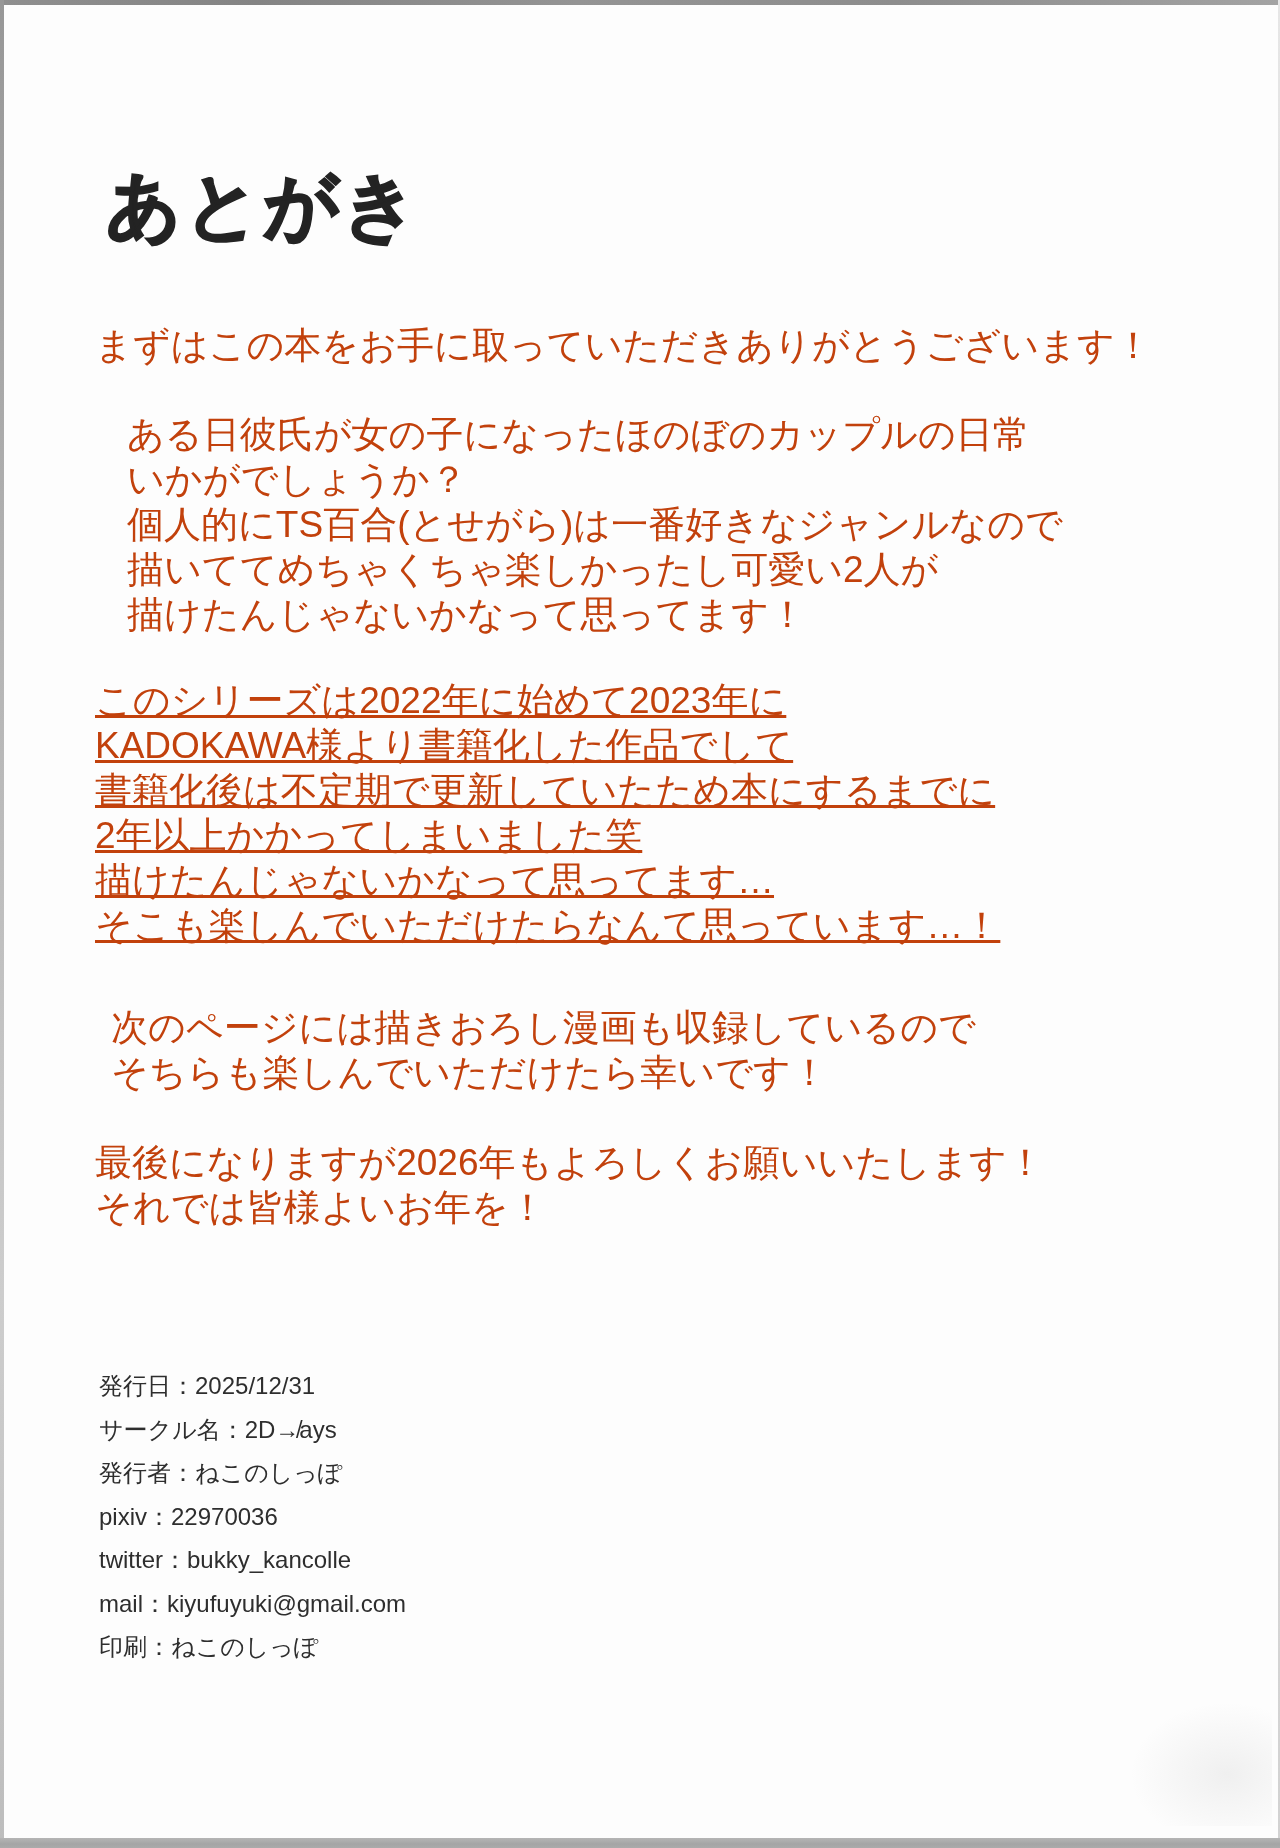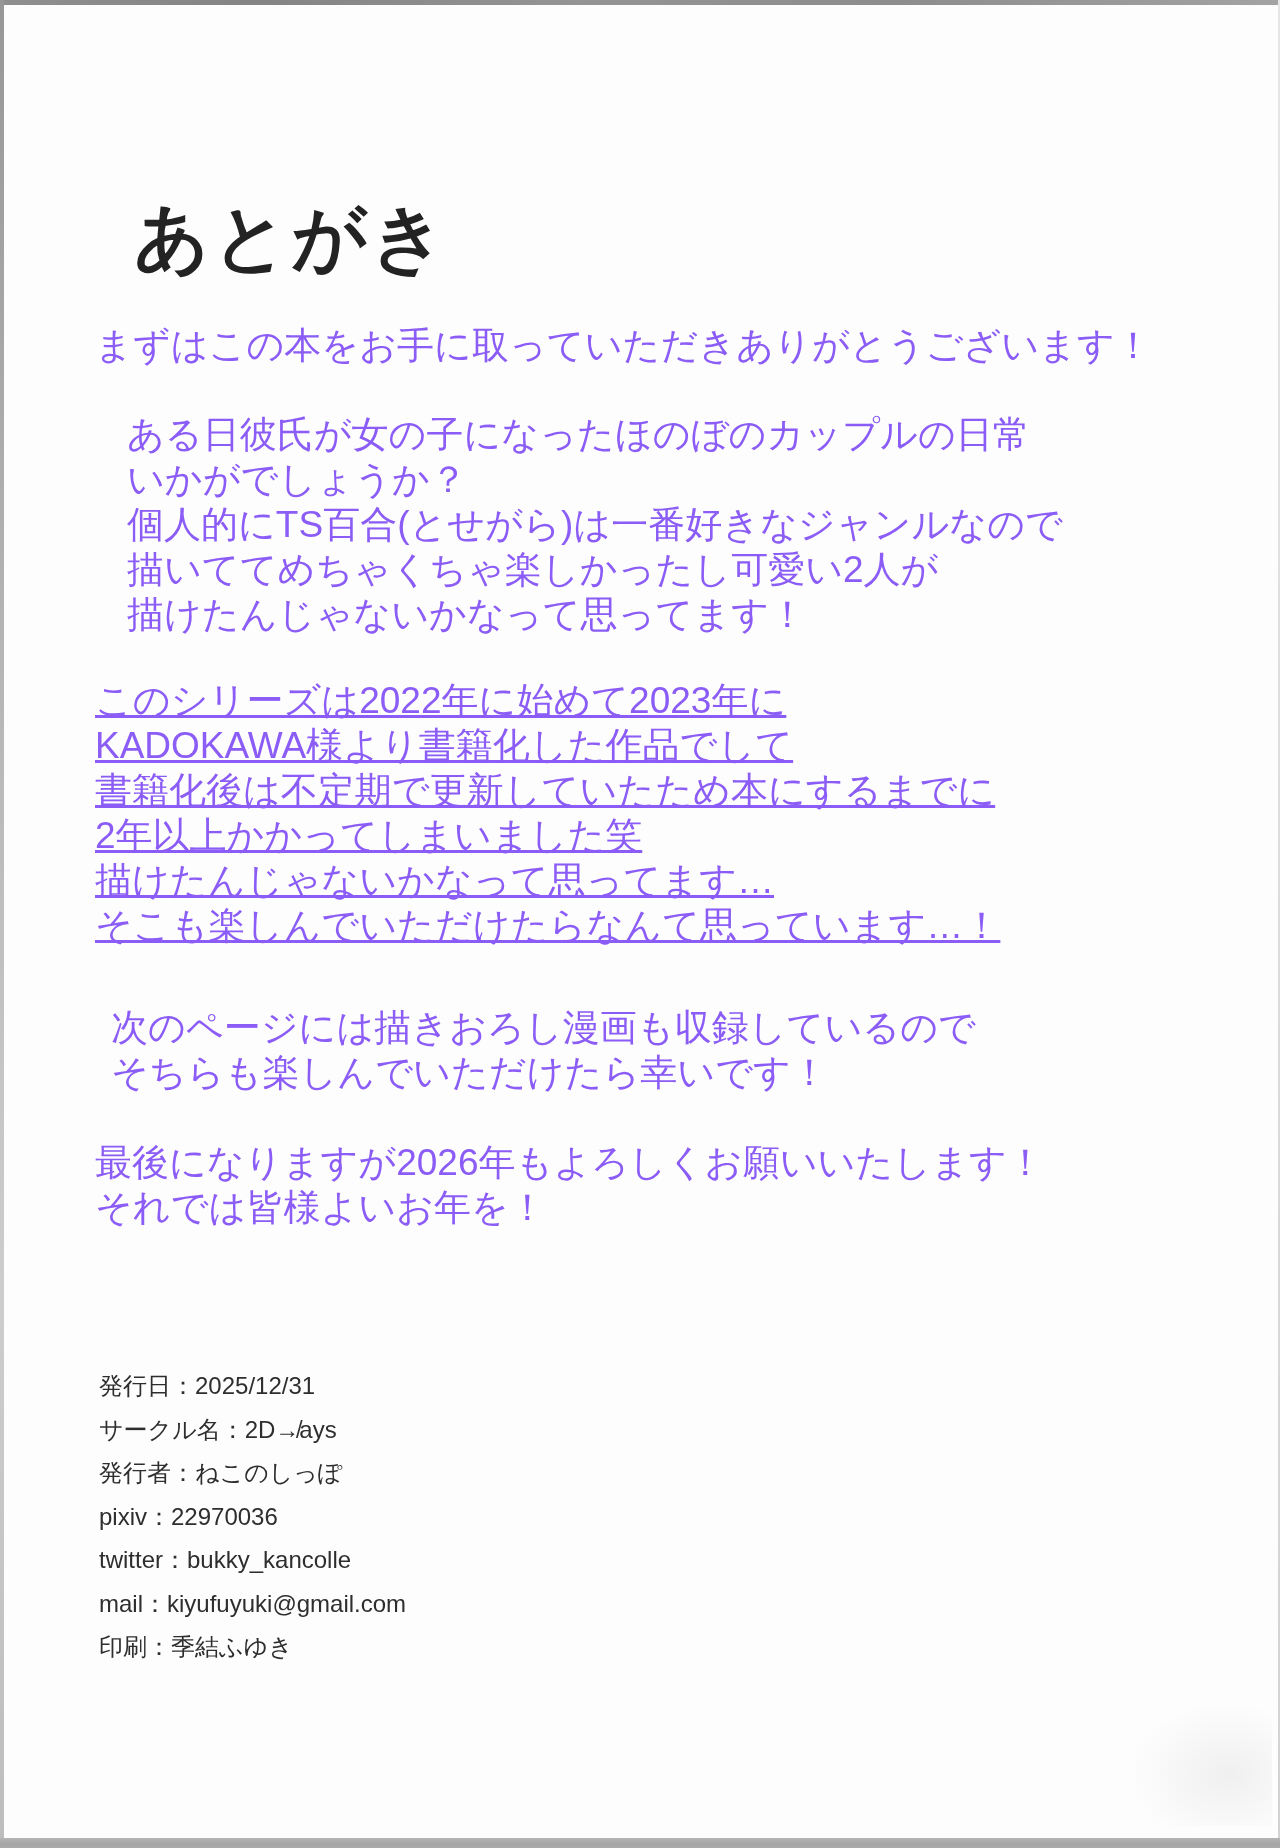--- a/index.html
+++ b/index.html
@@ -55,13 +55,12 @@
   .page-title {
     position: absolute;
     left: 106px;
-    top: 144px;
+    top: 112px;
     font-size: 74px;
-    font-weight: 400;
+    font-weight: 700;
     letter-spacing: 3px;
     color: #232323;
     line-height: 1.2;
-    margin-left: 28px;
     -webkit-text-stroke: 2px #232323;
   }
 

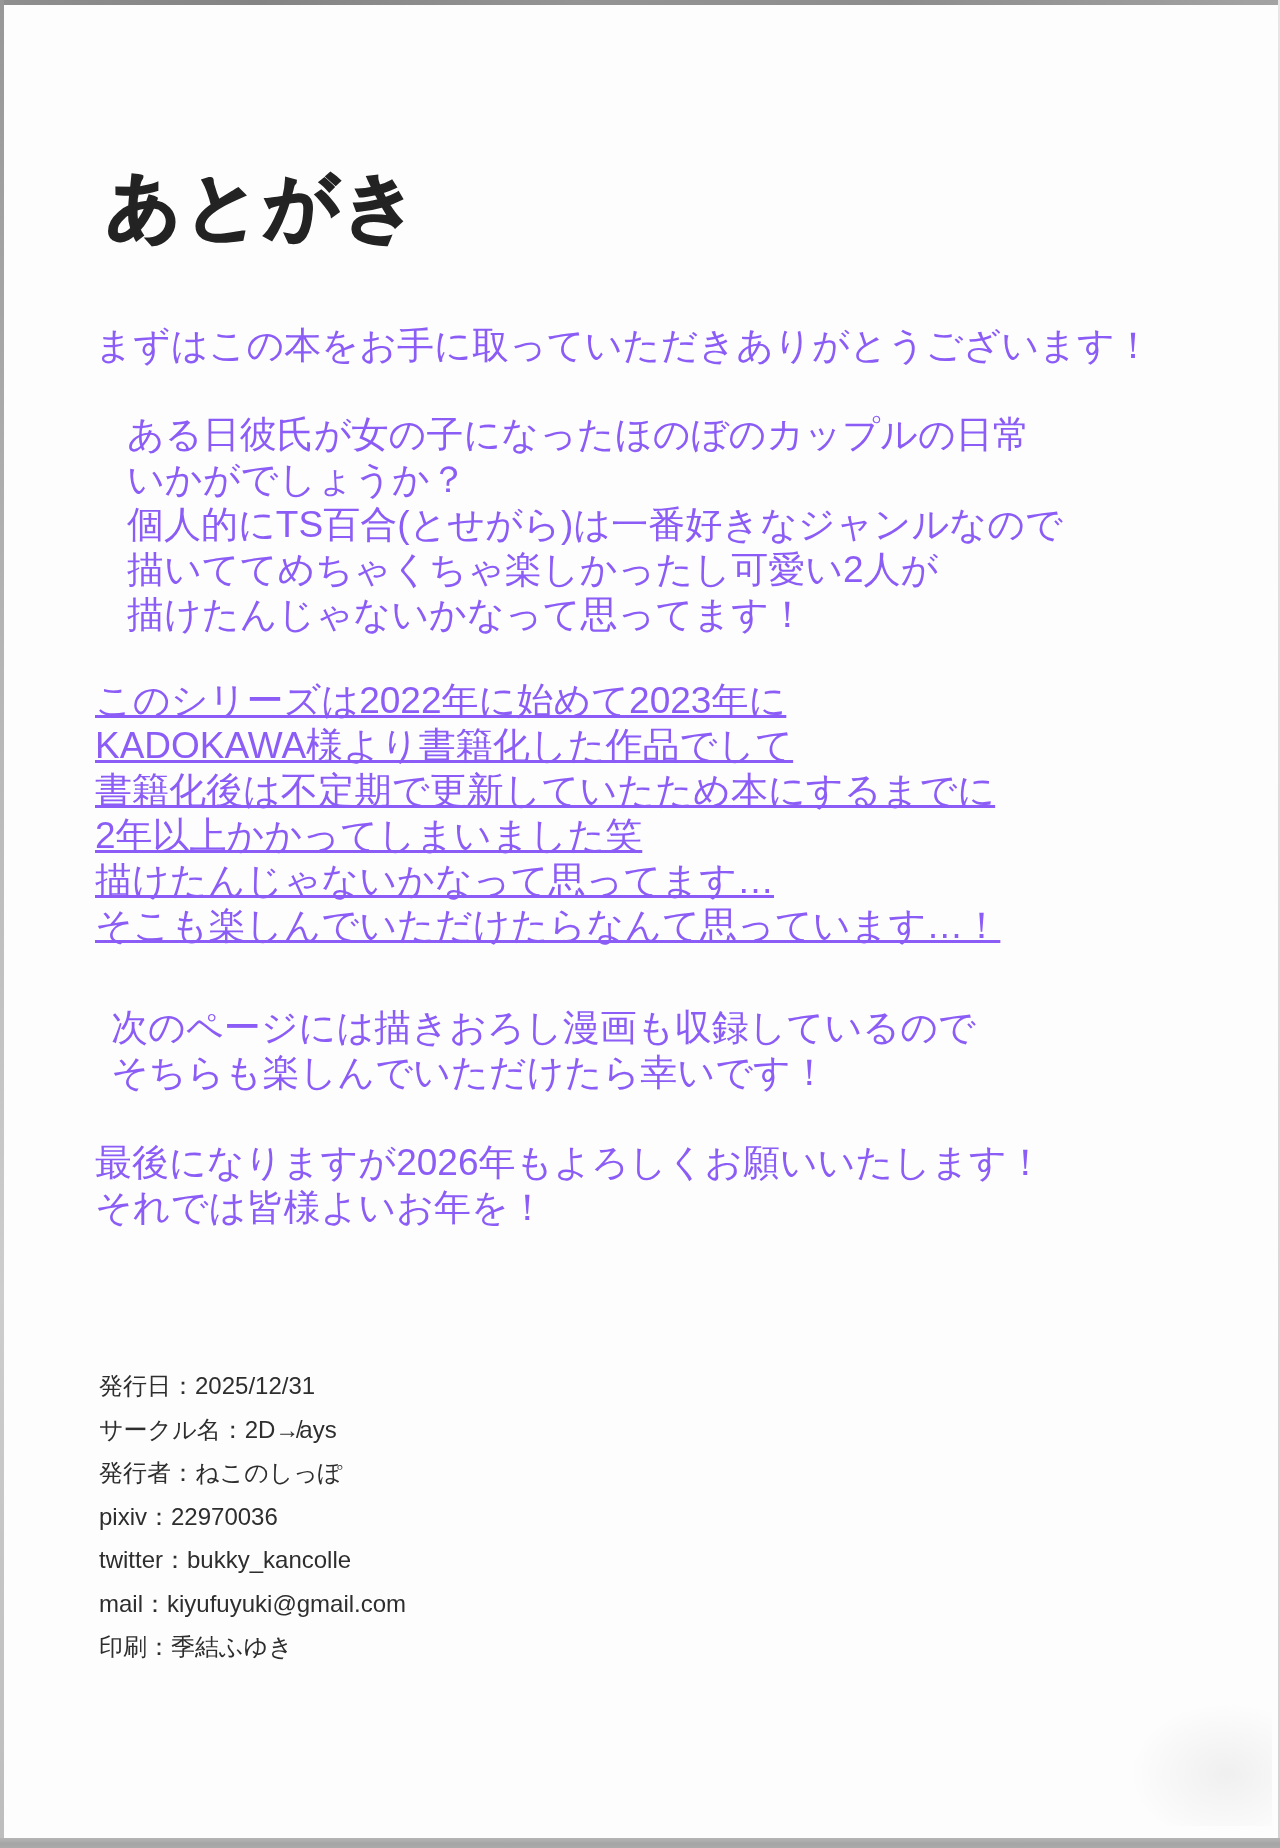--- a/index.html
+++ b/index.html
@@ -70,7 +70,7 @@
     font-size: 37px;
     line-height: 45px;
     letter-spacing: 0px;
-    color: #8b5cf6;
+    color: #c2410c;
     white-space: nowrap;
   }
   .para-1 { top: 323px; }

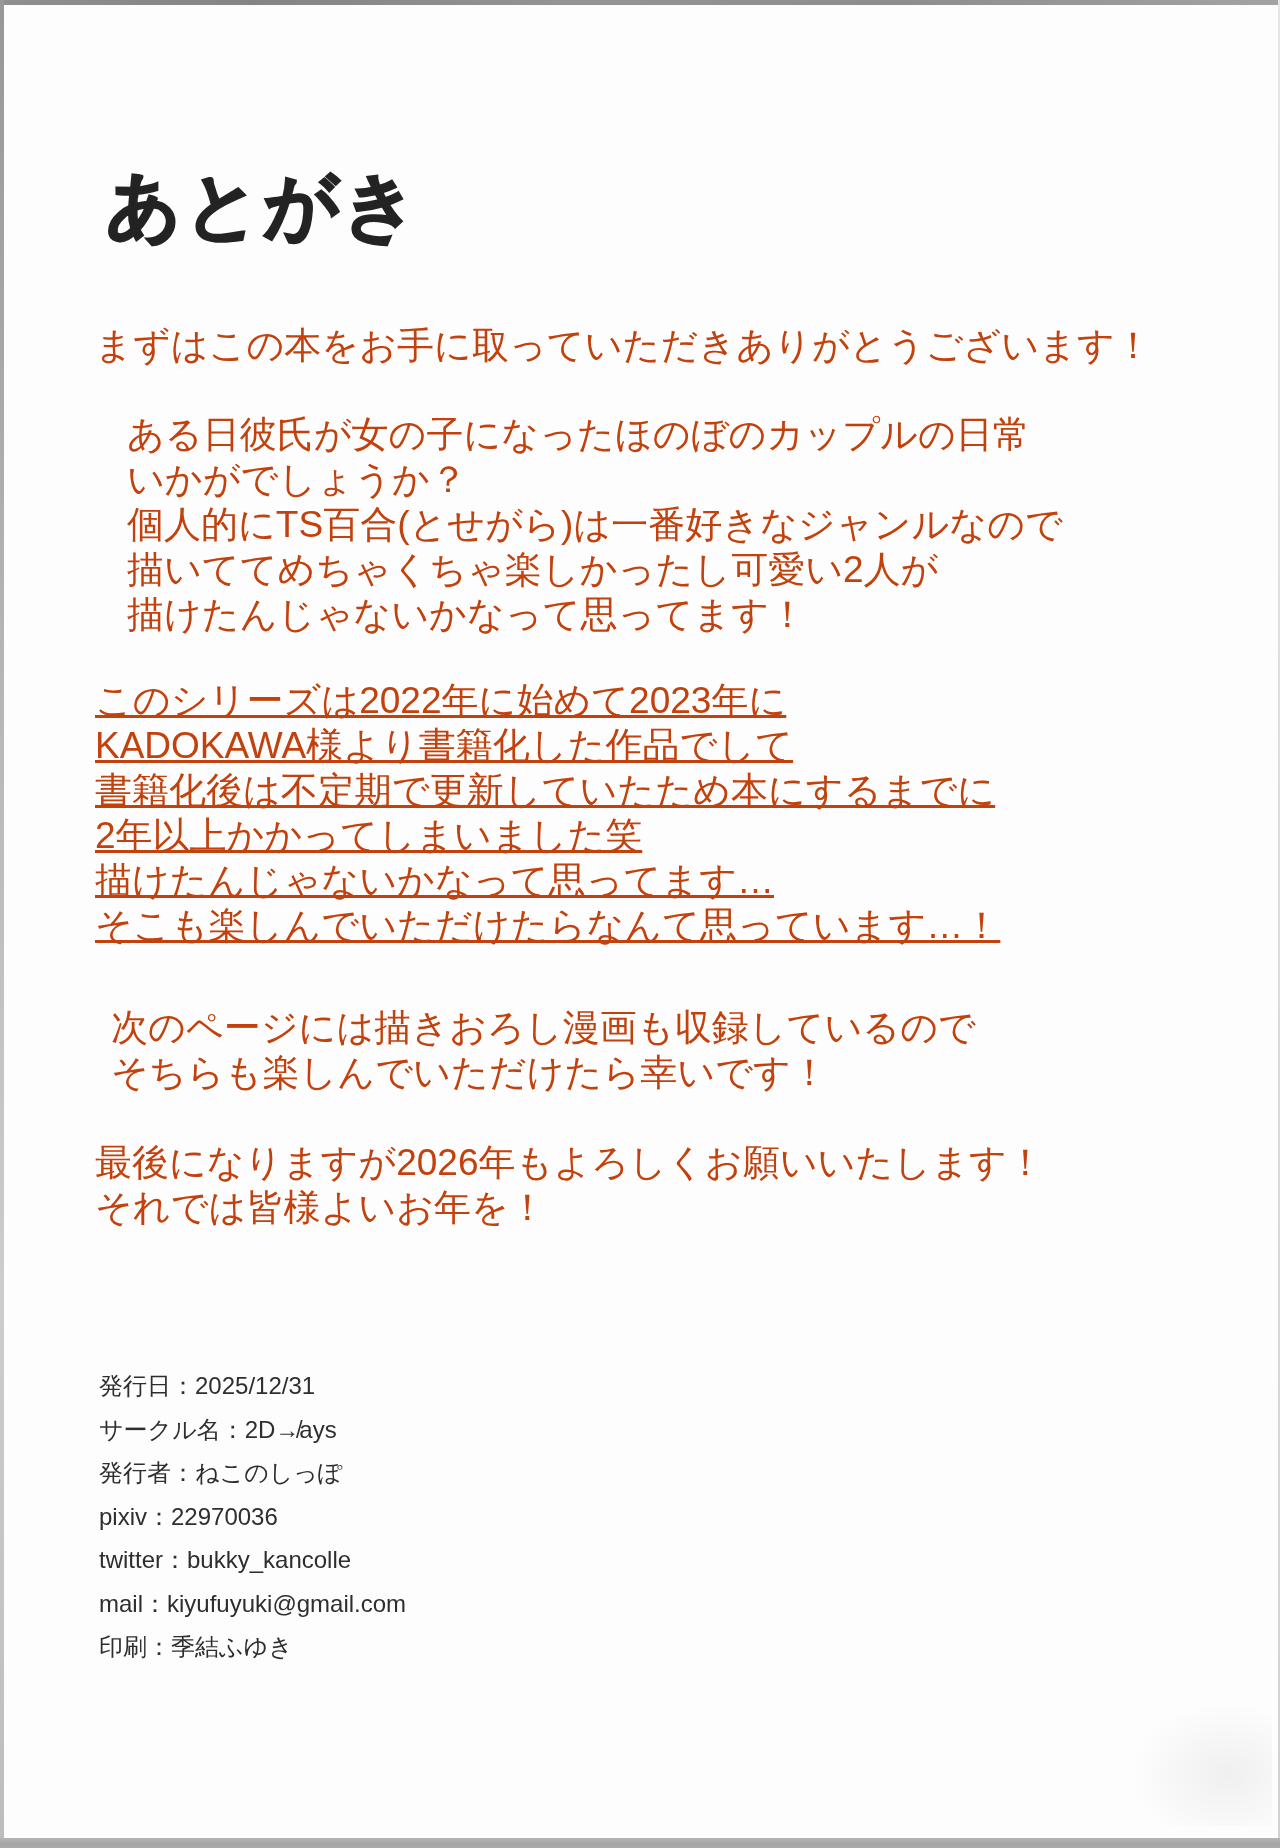--- a/index.html
+++ b/index.html
@@ -151,7 +151,7 @@
     <div>pixiv：22970036</div>
     <div>twitter：bukky_kancolle</div>
     <div>mail：kiyufuyuki@gmail.com</div>
-    <div>印刷：季結ふゆき</div>
+    <div>印刷：ねこのしっぽ</div>
   </div>
 
 </div>

